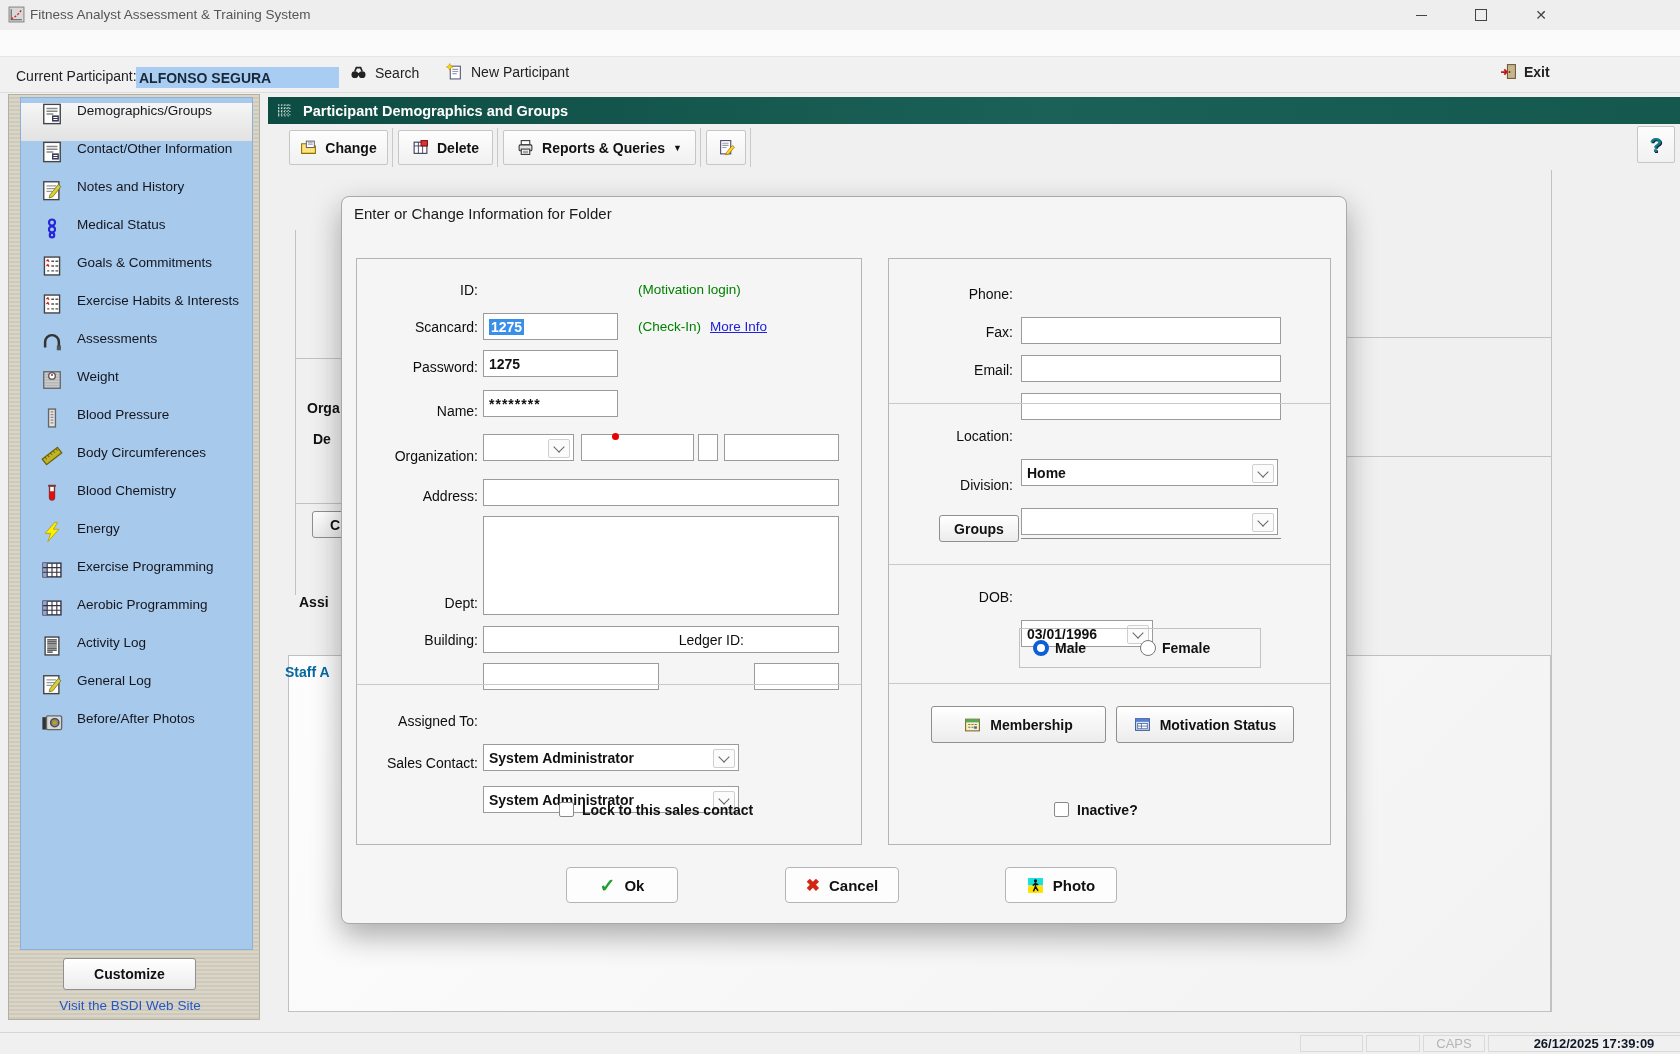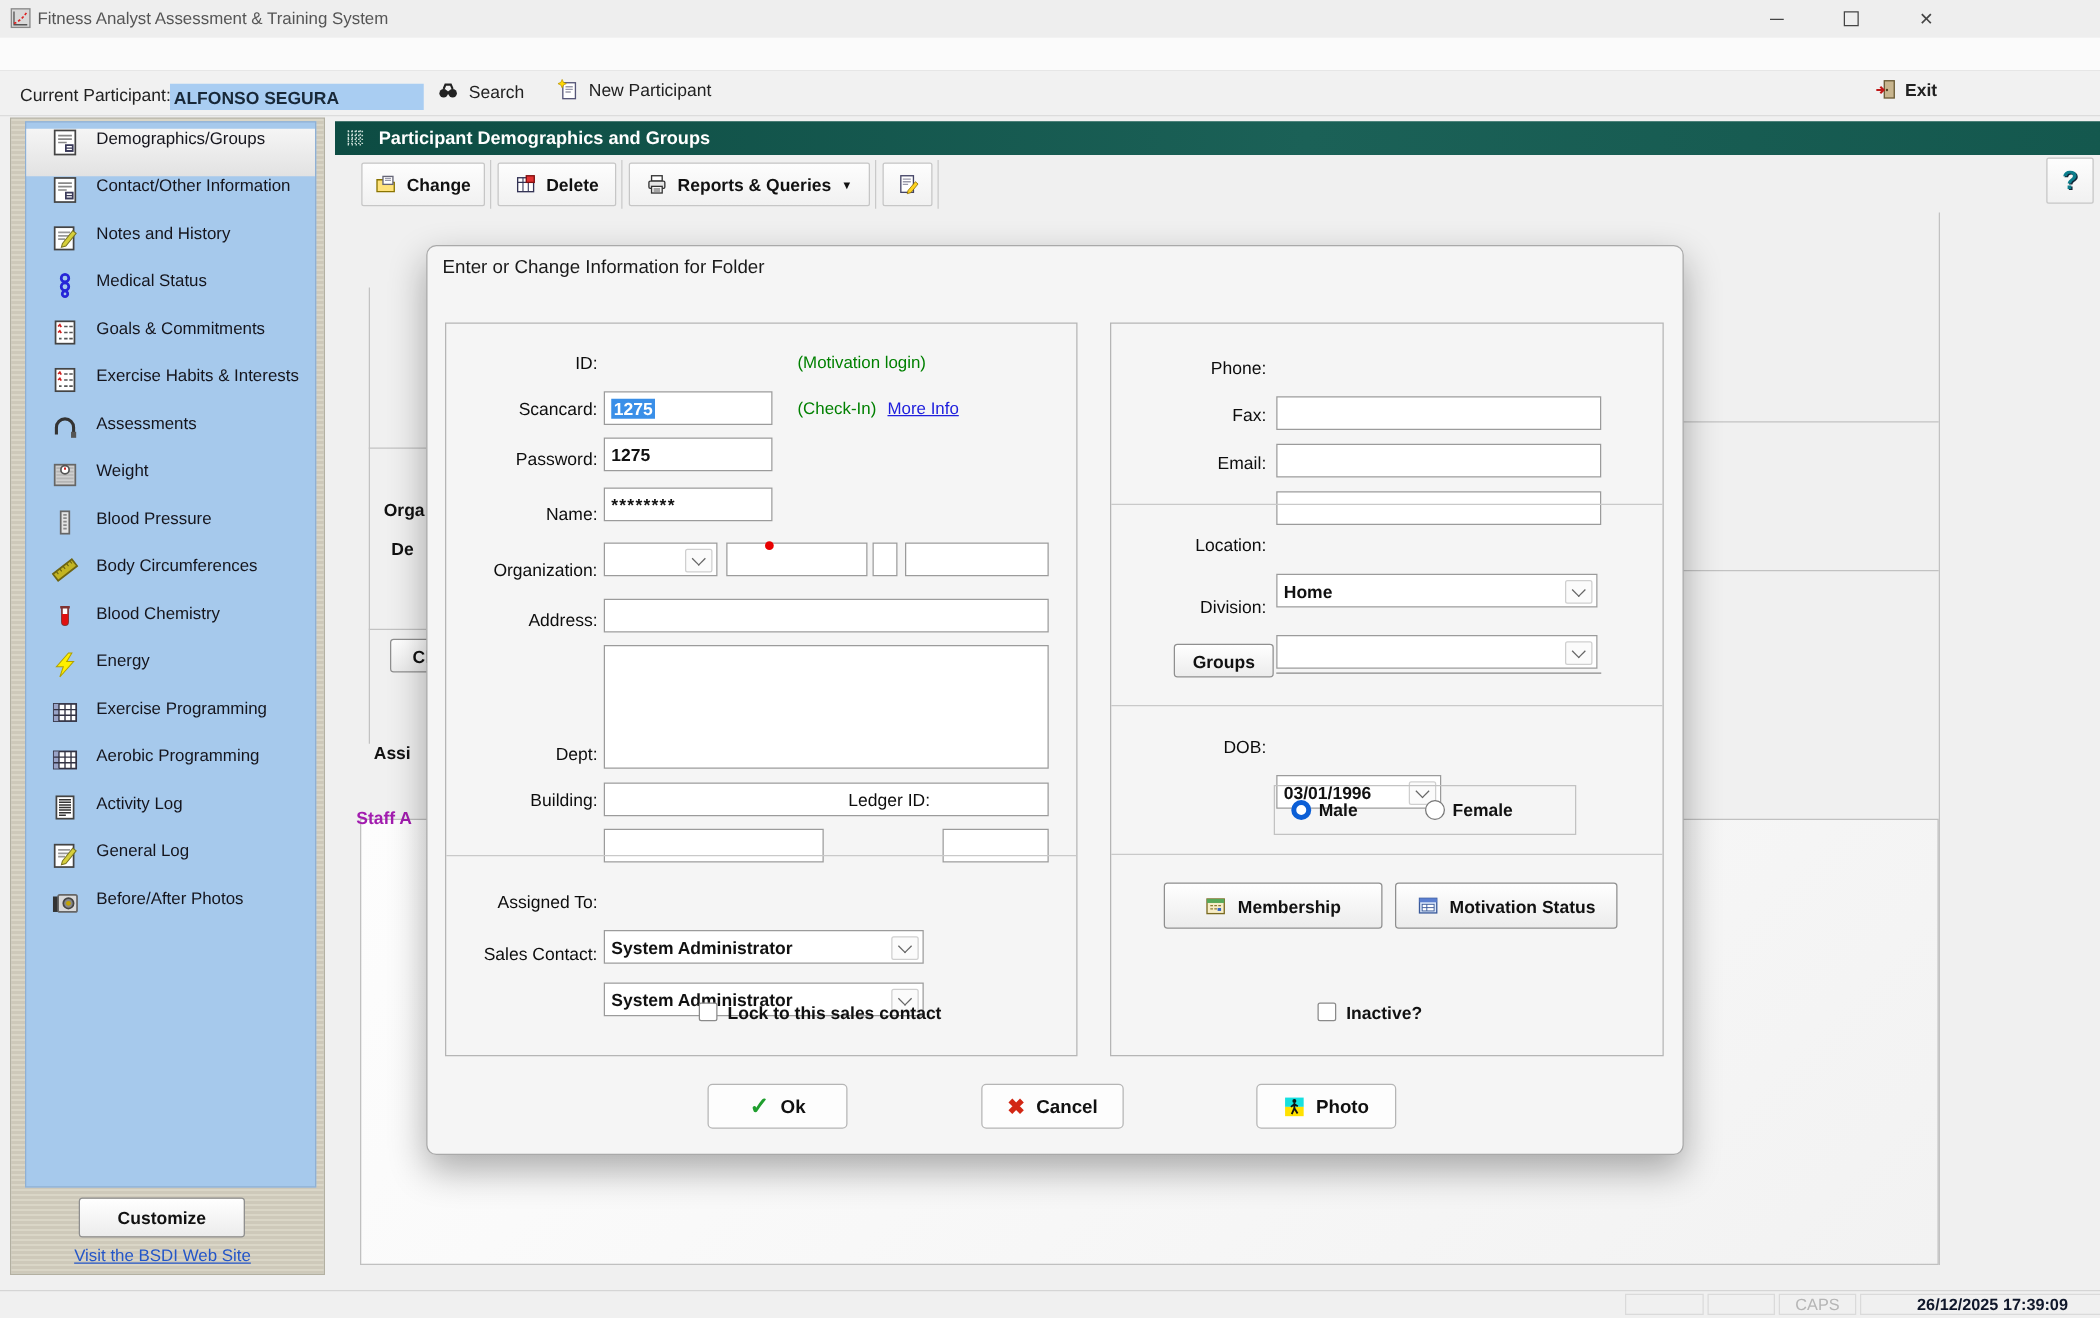--- a/index.html
+++ b/index.html
@@ -413,7 +413,7 @@
   </div>
 <span class="abs frag" style="left:299px;top:594px">Assi</span>
 <div class="abs staffbox"></div>
-<span class="abs frag" style="left:285px;top:646px;color:#a21caf;z-index:2">Staff A</span>
+<span class="abs frag" style="left:285px;top:664px;color:#0369a1;z-index:2">Staff A</span>
 
 <div class="abs dialog">
   <span class="abs dtitle">Enter or Change Information for Folder</span>

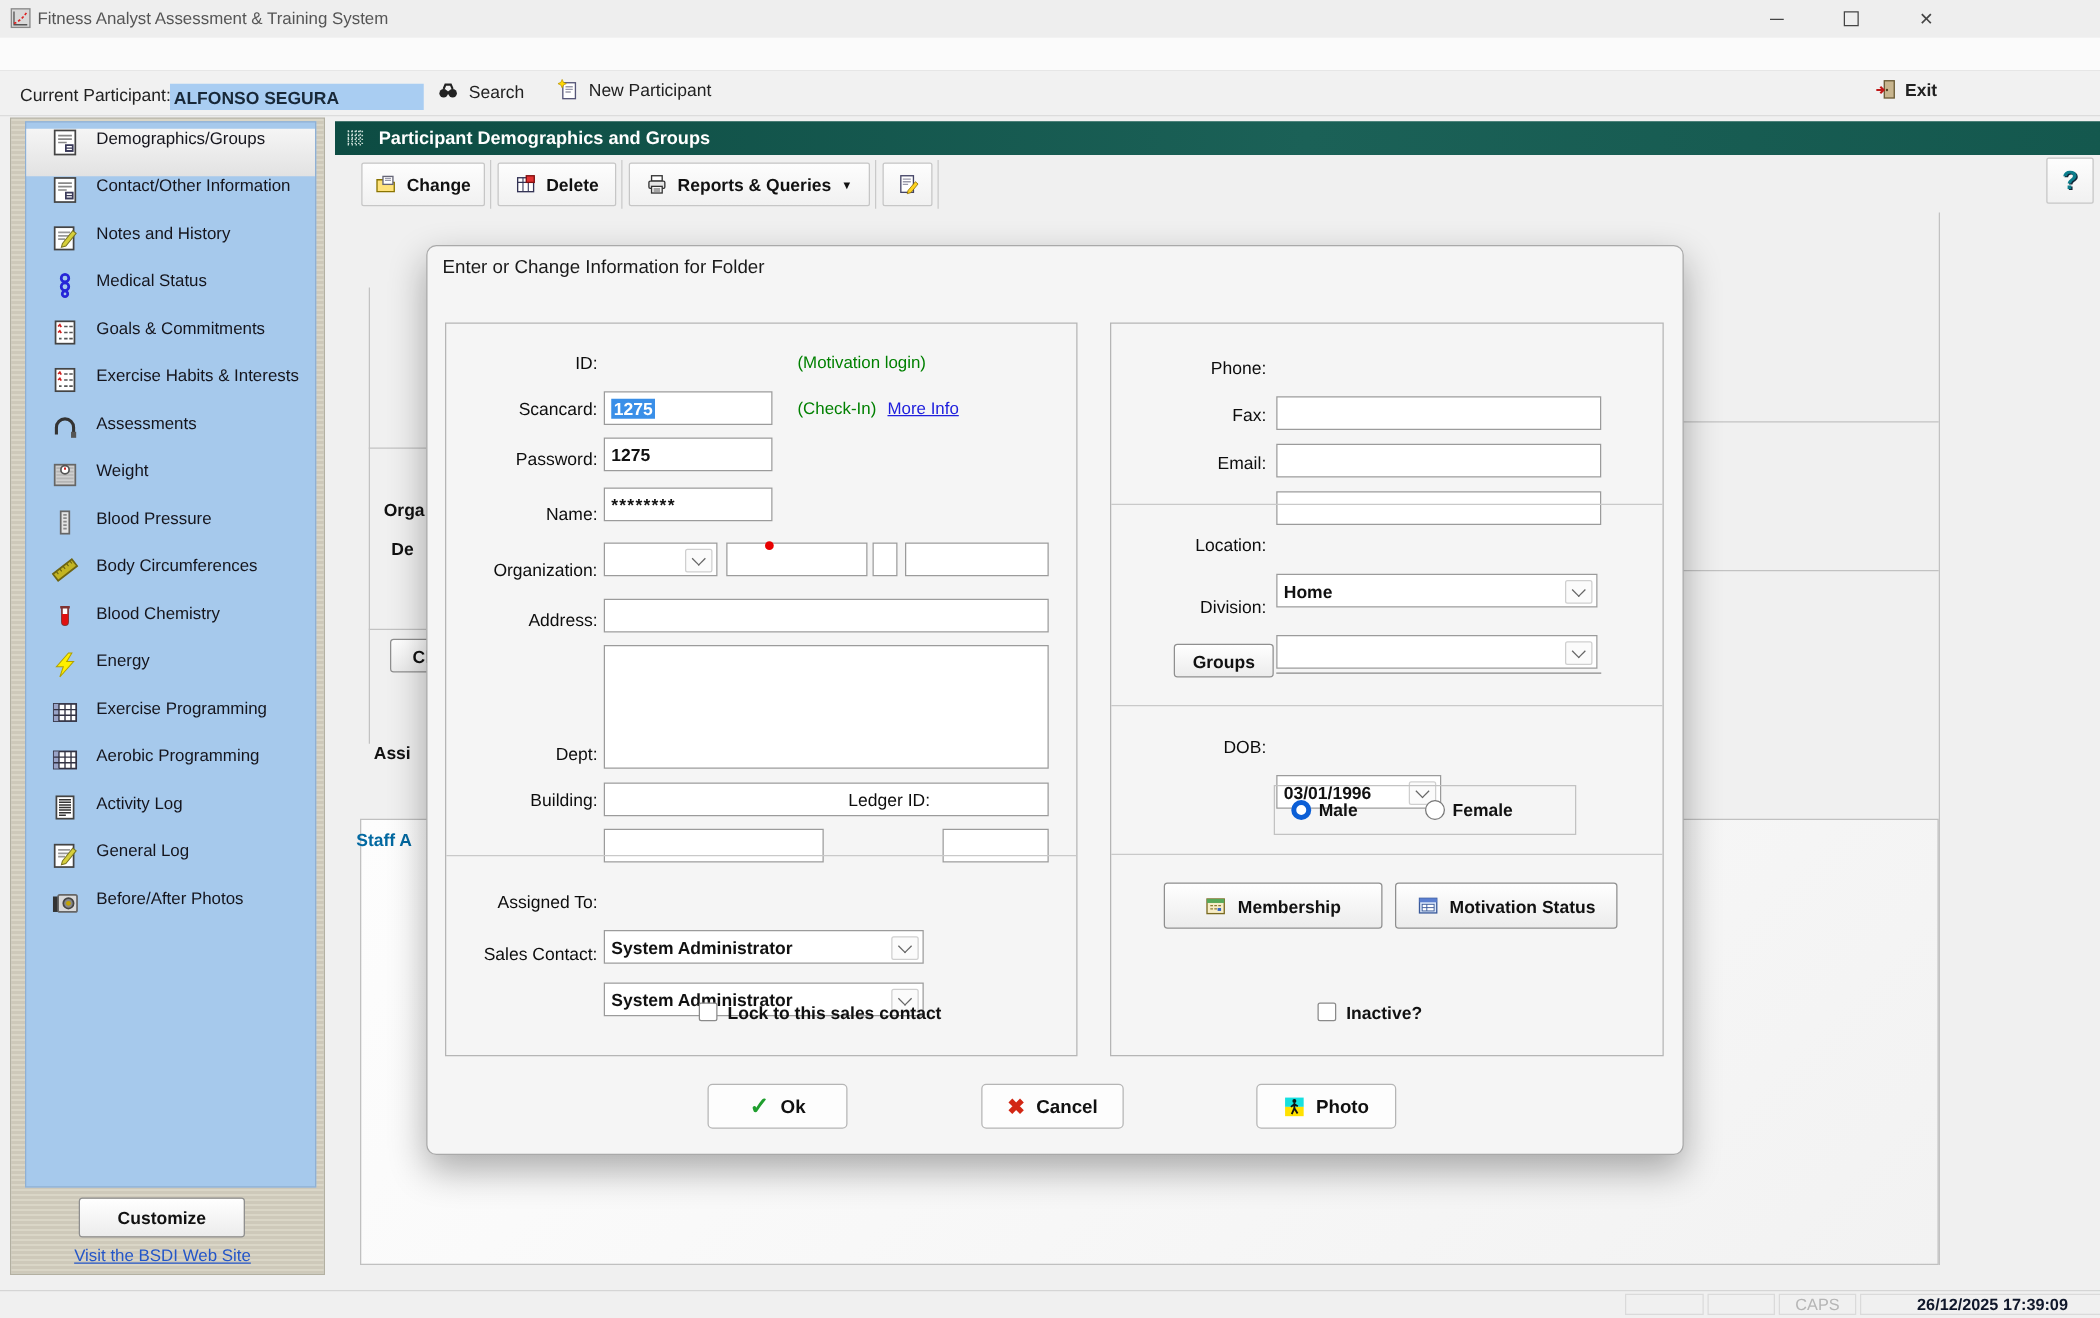--- a/index.html
+++ b/index.html
@@ -26,7 +26,7 @@
   .ic16{width:17px;height:17px;flex:none;}
   .wbtn{background:linear-gradient(#ffffff,#ececec);border:1px solid #8f8f8f;border-radius:3px;
         font-weight:bold;font-size:14px;color:#111;display:flex;align-items:center;justify-content:center;box-sizing:border-box;}
-  .weblink{font-size:13.5px;color:#2456c8;text-decoration:underline;}
+  .weblink{font-size:13.5px;color:#2456c8;}
   
   .panelhdr{left:268px;top:97px;width:1412px;height:27px;background:linear-gradient(90deg,#0d4c43,#1b6157 55%,#14584e);
             display:flex;align-items:center;color:#fff;font-weight:bold;font-size:14.5px;gap:10px;padding-left:8px;box-sizing:border-box;}

